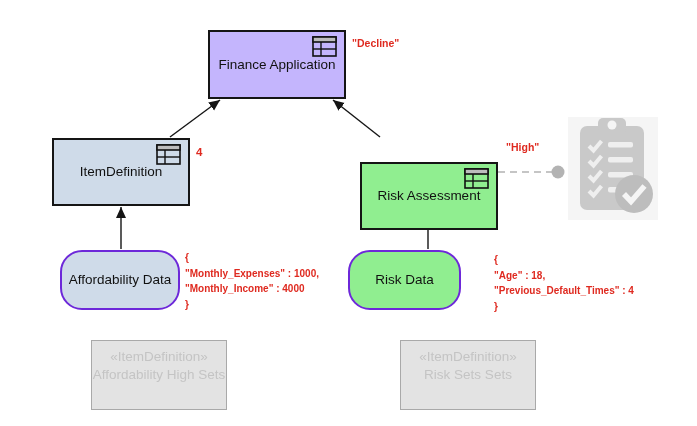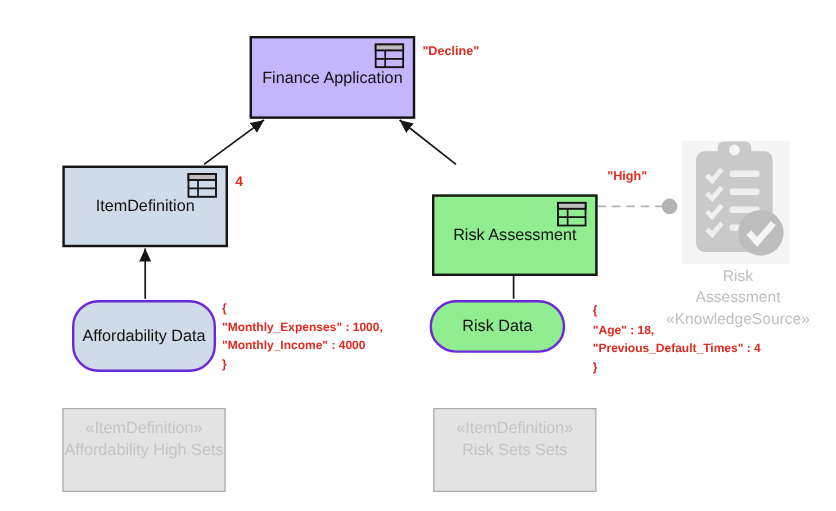--- a/index.html
+++ b/index.html
@@ -122,11 +122,6 @@
     <circle cx="66" cy="77" r="19" fill="#BDBDBD"></circle>
     <path d="M56,77 l7,7.5 l13.5,-15.5" stroke="#F5F5F5" stroke-width="5.5" fill="none"></path>
   </svg>
-  <div class="ks-label">
-    <div>Risk</div>
-    <div>Assessment</div>
-    <div>«KnowledgeSource»</div>
-  </div>
 
   <div class="gray-box" style="left:52px;top:340px;width:136px;height:70px;">
     <div>«ItemDefinition»</div>

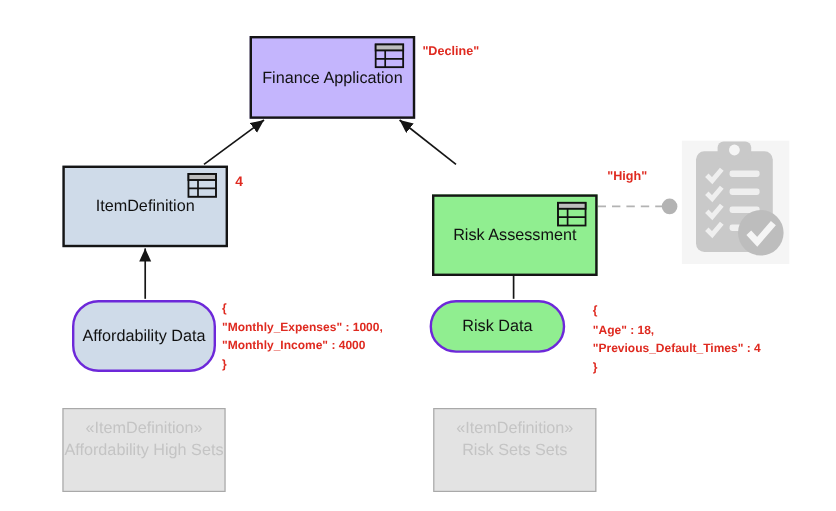--- a/index.html
+++ b/index.html
@@ -92,7 +92,7 @@
     <div>}</div>
   </div>
 
-  <div class="node input-data dec-green" style="left:358px;top:250px;width:113px;height:44px;">
+  <div class="node input-data dec-green" style="left:348px;top:250px;width:113px;height:60px;">
     <span class="node-label">Risk Data</span>
   </div>
   <div class="red-json" style="left:494px;top:252px;">

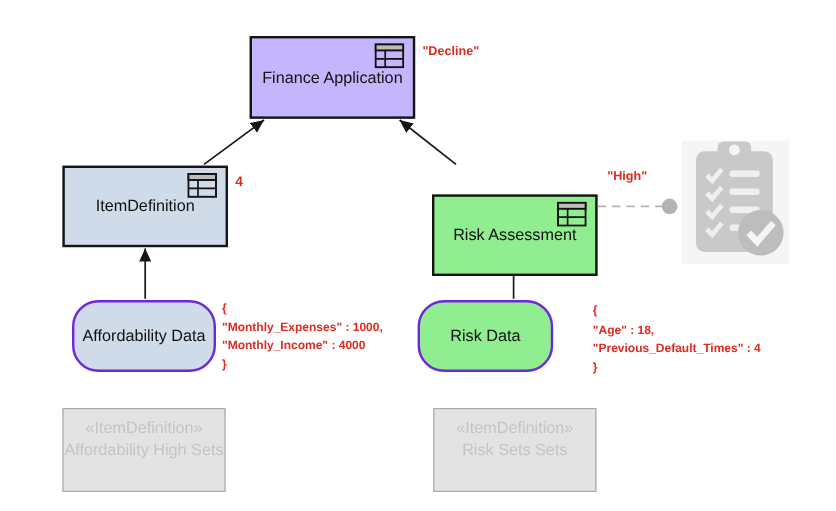--- a/index.html
+++ b/index.html
@@ -22,7 +22,7 @@
   .gray-box{
     position:absolute;background:#E3E3E3;border:1.5px solid #A9A9A9;box-sizing:border-box;
     display:flex;flex-direction:column;align-items:center;padding-top:7px;
-    color:#C4C4C4;font-size:13.5px;line-height:18px;text-align:center;
+    color:#C4C4C4;font-size:13.5px;line-height:18px;text-align:center;margin-left:39px;
   }
   .ks-icon{position:absolute;left:568px;top:117px;}
   .ks-label{

